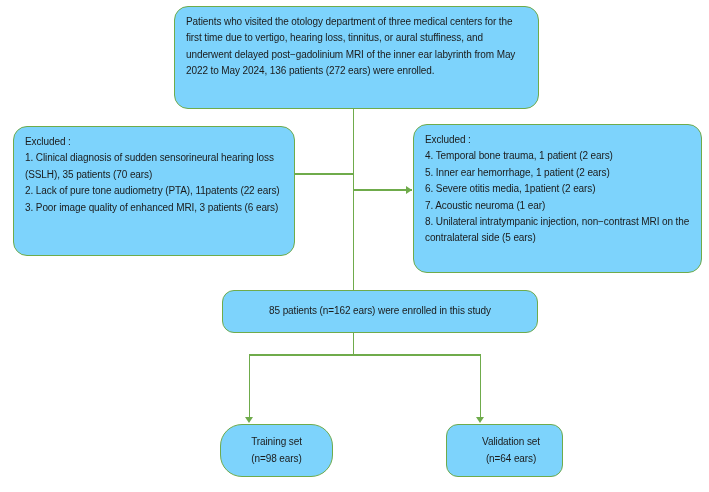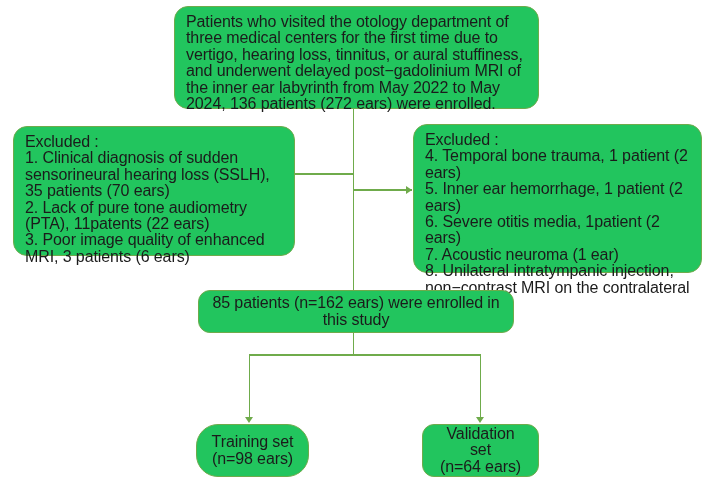--- a/index.html
+++ b/index.html
@@ -24,9 +24,9 @@
     box-sizing: border-box;
     border: 1.6px solid #6fab4b;
     border-radius: 14px;
-    background: #22c55e;
+    background: #7dd3fc;
     color: #1b1b1b;
-    font-size: 16px;
+    font-size: 10px;
     line-height: 16.4px;
     letter-spacing: -0.1px;
     padding: 7px 10px 6px 11px;

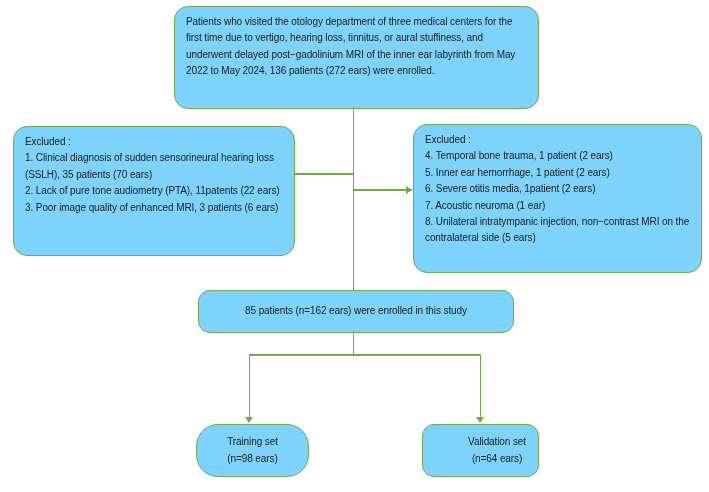--- a/index.html
+++ b/index.html
@@ -37,7 +37,8 @@
     align-items: center;
     justify-content: center;
     text-align: center;
-    padding: 4px 12px;
+    padding: 4px 22px;
+    margin-left: 24px;
   }
   .node .txt {
     display: block;

